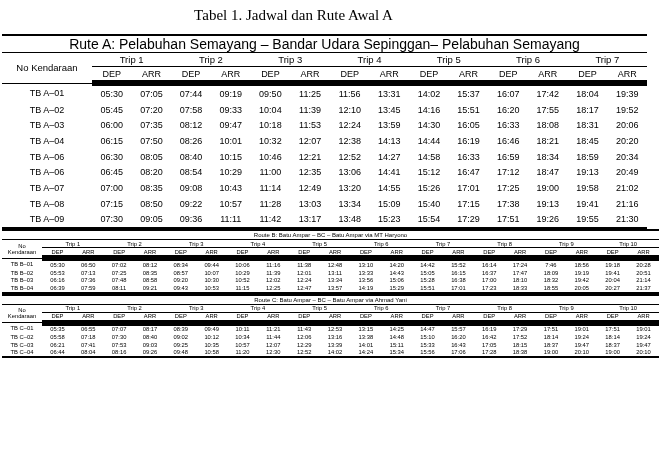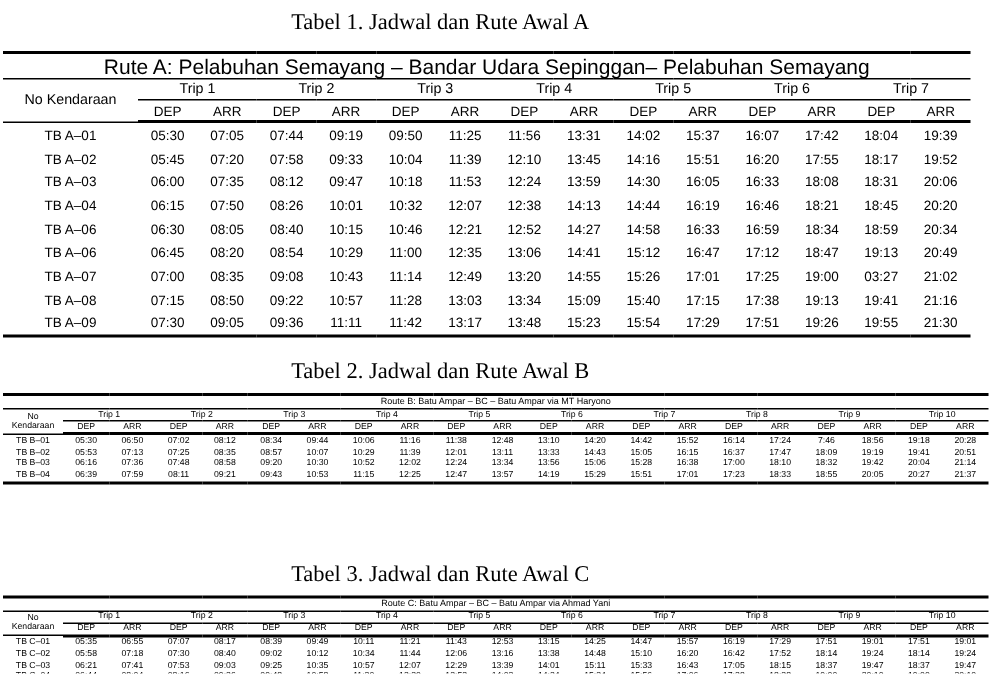--- a/index.html
+++ b/index.html
@@ -38,7 +38,7 @@
   }
   .route-cell { border-bottom: 1px solid #000; }
   .trip-h     { border-bottom: 1px solid #000; }
-  .sub-h th   { border-bottom: 2px solid #000000; }
+  .sub-h th   { border-bottom: 6px solid #000000; }
   .vehicle-h  { border-bottom: 1px solid #000; }
 
   

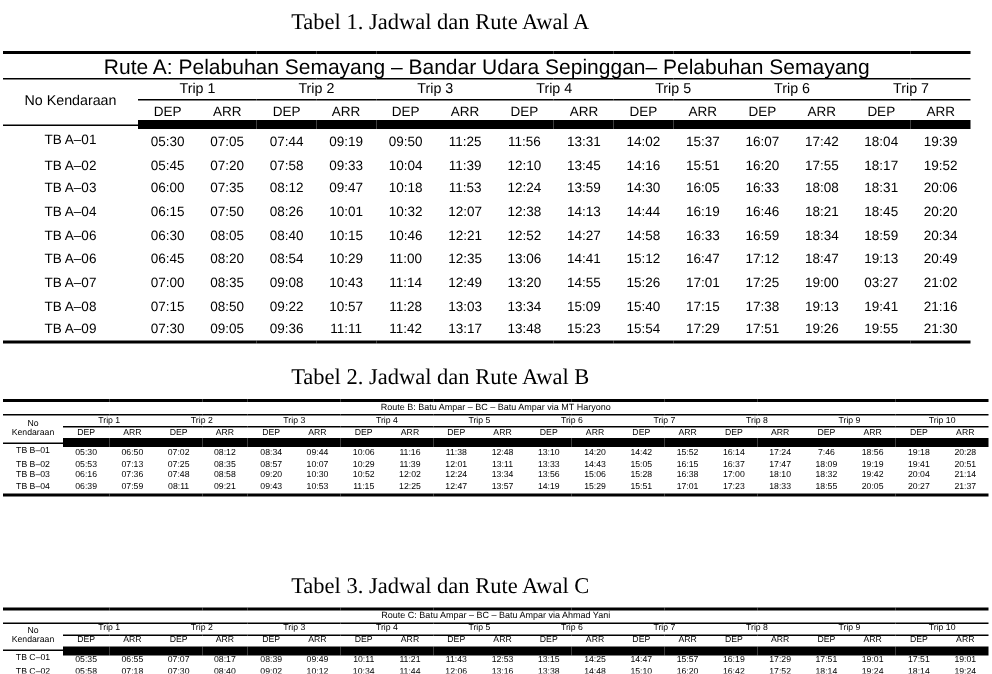--- a/index.html
+++ b/index.html
@@ -227,7 +227,7 @@
           <td>17:01</td>
           <td>17:25</td>
           <td>19:00</td>
-          <td>03:27</td>
+          <td>19:58</td>
           <td>21:02</td>
         </tr>
         <tr>

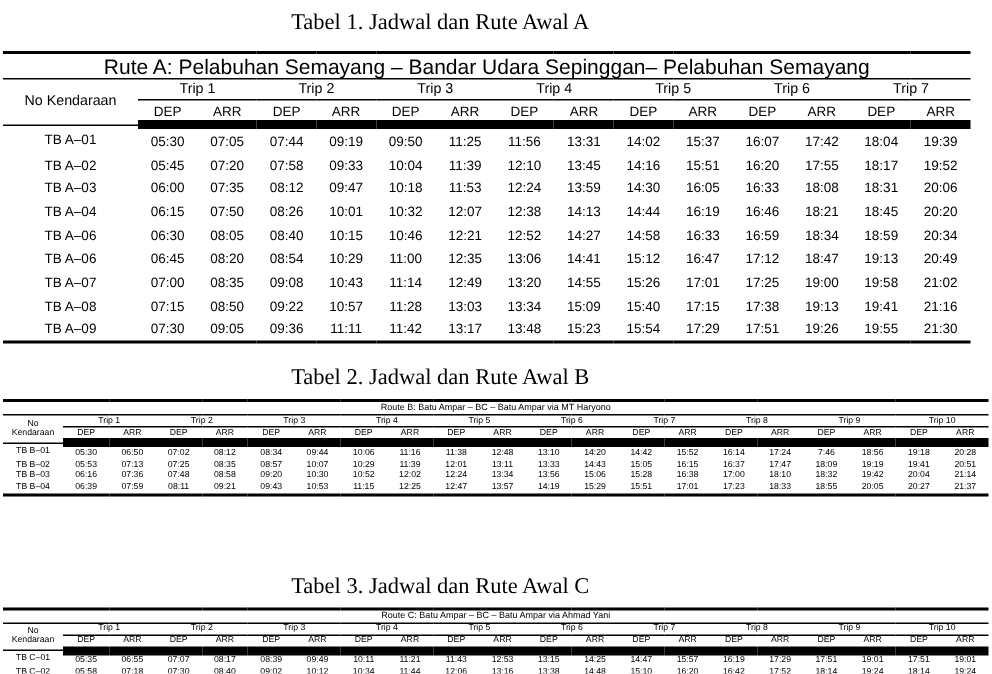--- a/index.html
+++ b/index.html
@@ -267,7 +267,6 @@
       </tbody>
     </table>
 
-  <h2 id="t2-title" class="tbl-title">Tabel 2. Jadwal dan Rute Awal B</h2>
   <table class="schedule t-small">
       <colgroup>
         <col style="width: 40px;">

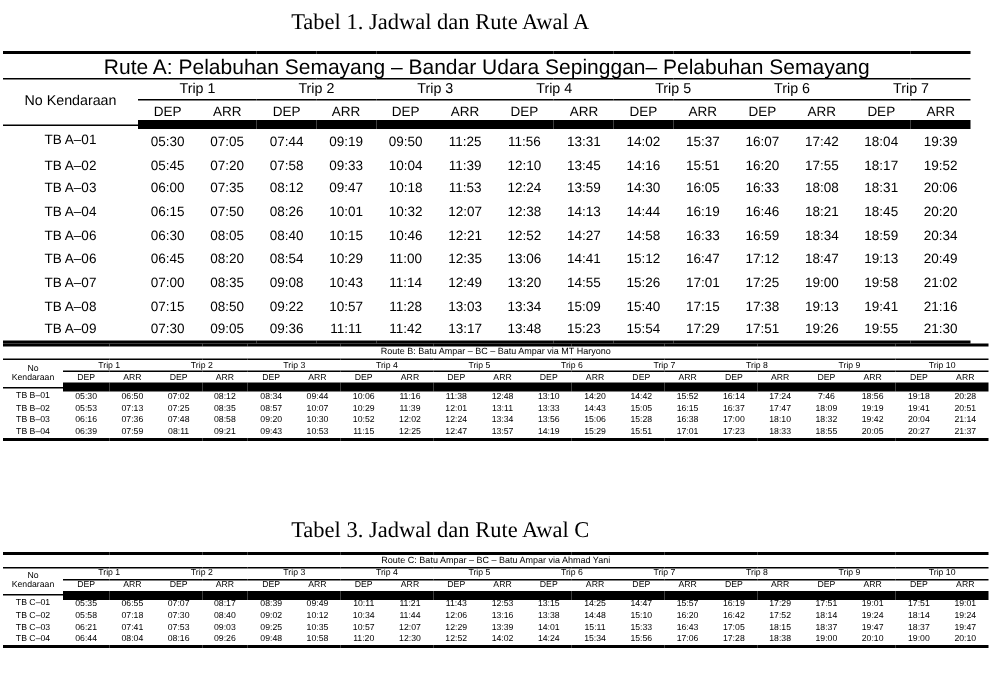--- a/index.html
+++ b/index.html
@@ -427,7 +427,6 @@
       </tbody>
     </table>
 
-  <h2 id="t3-title" class="tbl-title">Tabel 3. Jadwal dan Rute Awal C</h2>
   <table class="schedule t-small">
       <colgroup>
         <col style="width: 40px;">

